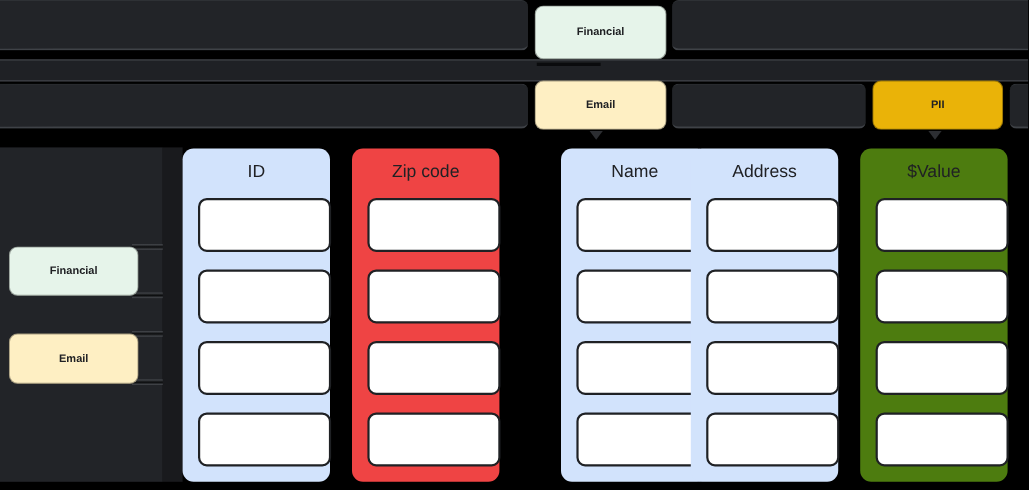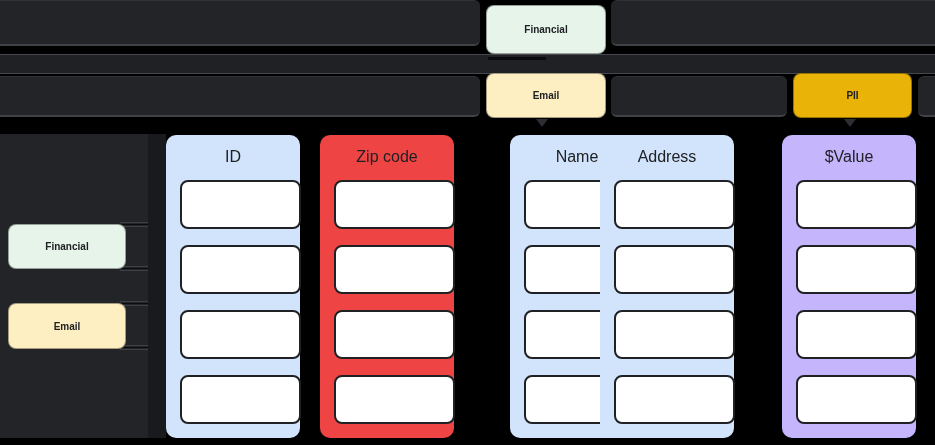--- a/index.html
+++ b/index.html
@@ -51,7 +51,7 @@
     position:absolute; top:135px; width:134px; height:303px;
     background:#d2e3fc; border-radius:10px;
   }
-  .c1{left:166px;} .c2{left:320px;} .c3{left:474px;margin-left:36px;} .c4{left:600px;} .c5{left:782px;}
+  .c1{left:166px;} .c2{left:320px;} .c3{left:474px;margin-left:36px;} .c4{left:628px;} .c5{left:782px;}
   .col-header{
     margin-top:11px; text-align:center; font-size:16px; line-height:22px;
     color:#202124; font-weight:normal;

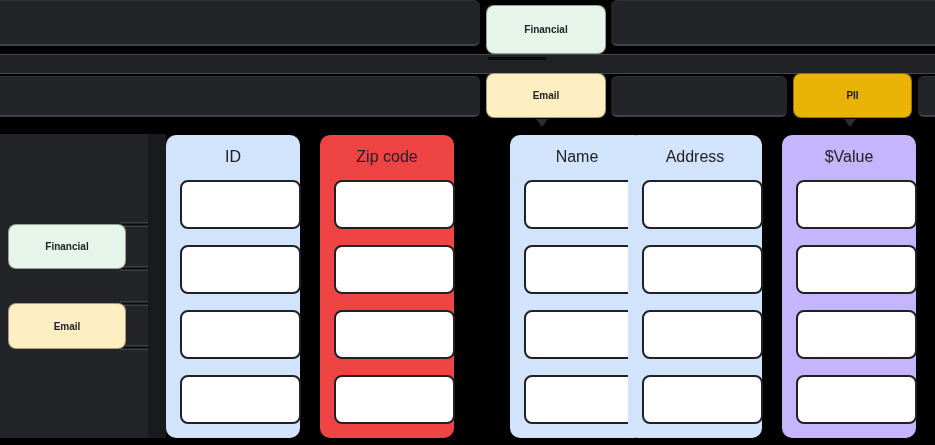--- a/index.html
+++ b/index.html
@@ -123,7 +123,7 @@
     <div class="cell r4"></div>
   </div>
 
-  <div class="column c5" style="background-color: #c4b5fd;">
+  <div class="column c5" style="background-color: #4d7c0f;">
     <div class="col-header">$Value</div>
     <div class="cell r1"></div>
     <div class="cell r2"></div>

